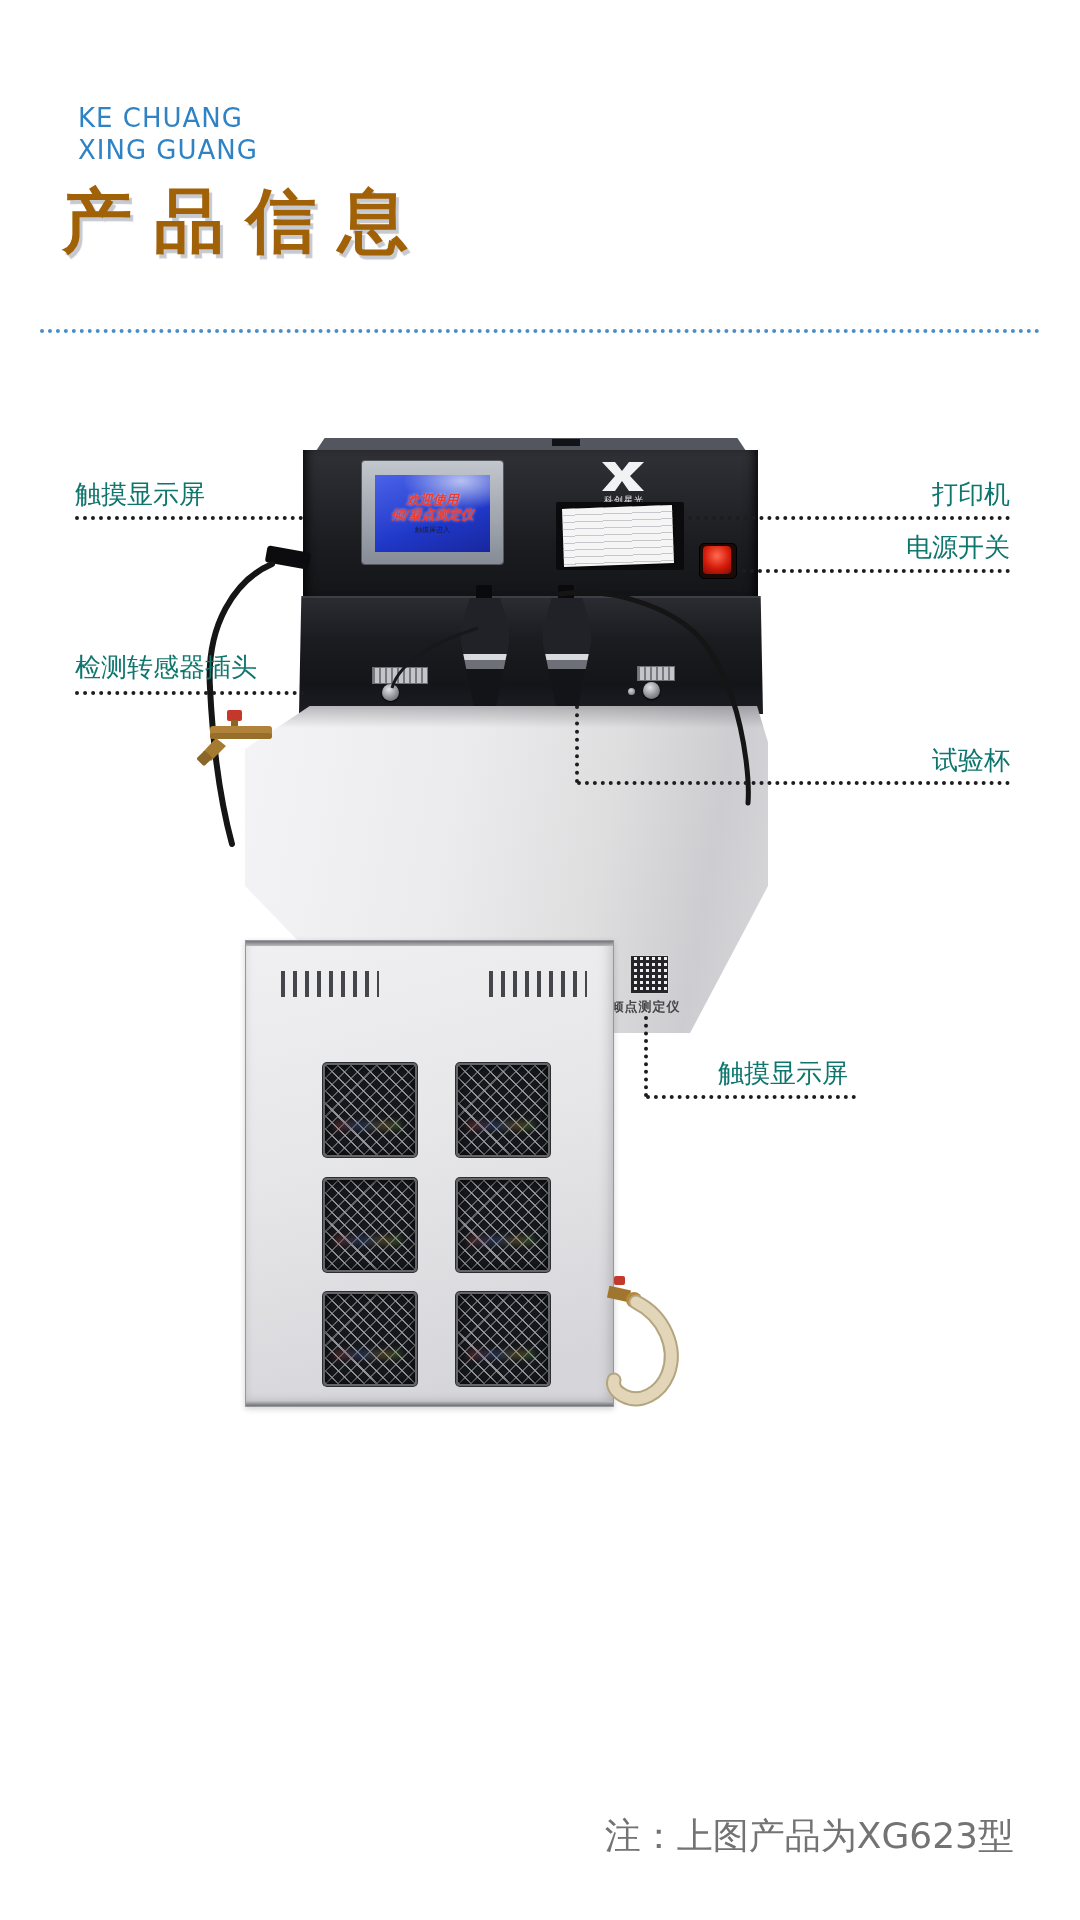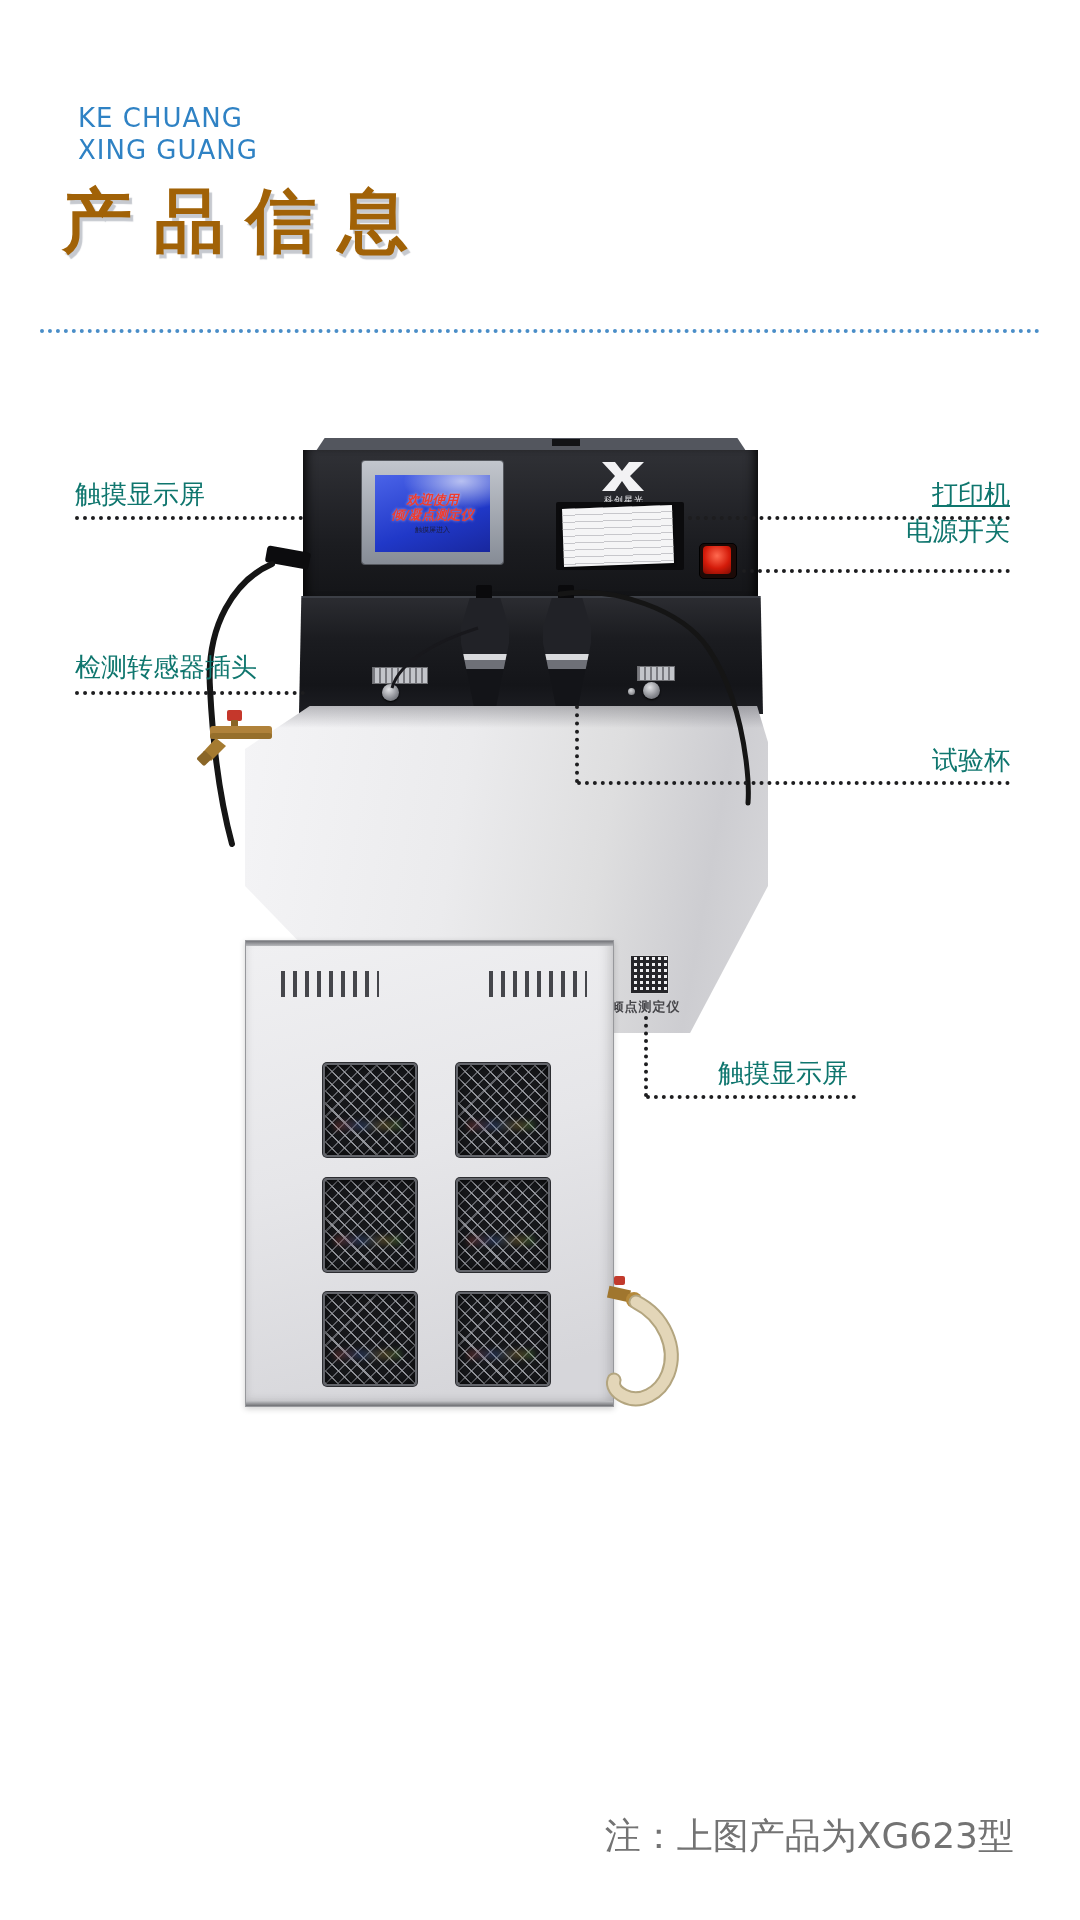--- a/index.html
+++ b/index.html
@@ -143,7 +143,7 @@
   <div class="abs co-label" style="left:75px;top:650px;">检测转感器插头</div>
   <div class="abs dots-h" style="left:75px;top:691px;width:230px;"></div>
 
-  <div class="abs co-label" style="right:70px;top:477px;text-decoration:underline;">打印机</div>
+  <div class="abs co-label" style="right:70px;top:477px;">打印机</div>
   <div class="abs dots-h" style="left:688px;top:516px;width:322px;"></div>
 
   <div class="abs co-label" style="right:70px;top:514px;text-align:right;">电源开关</div>

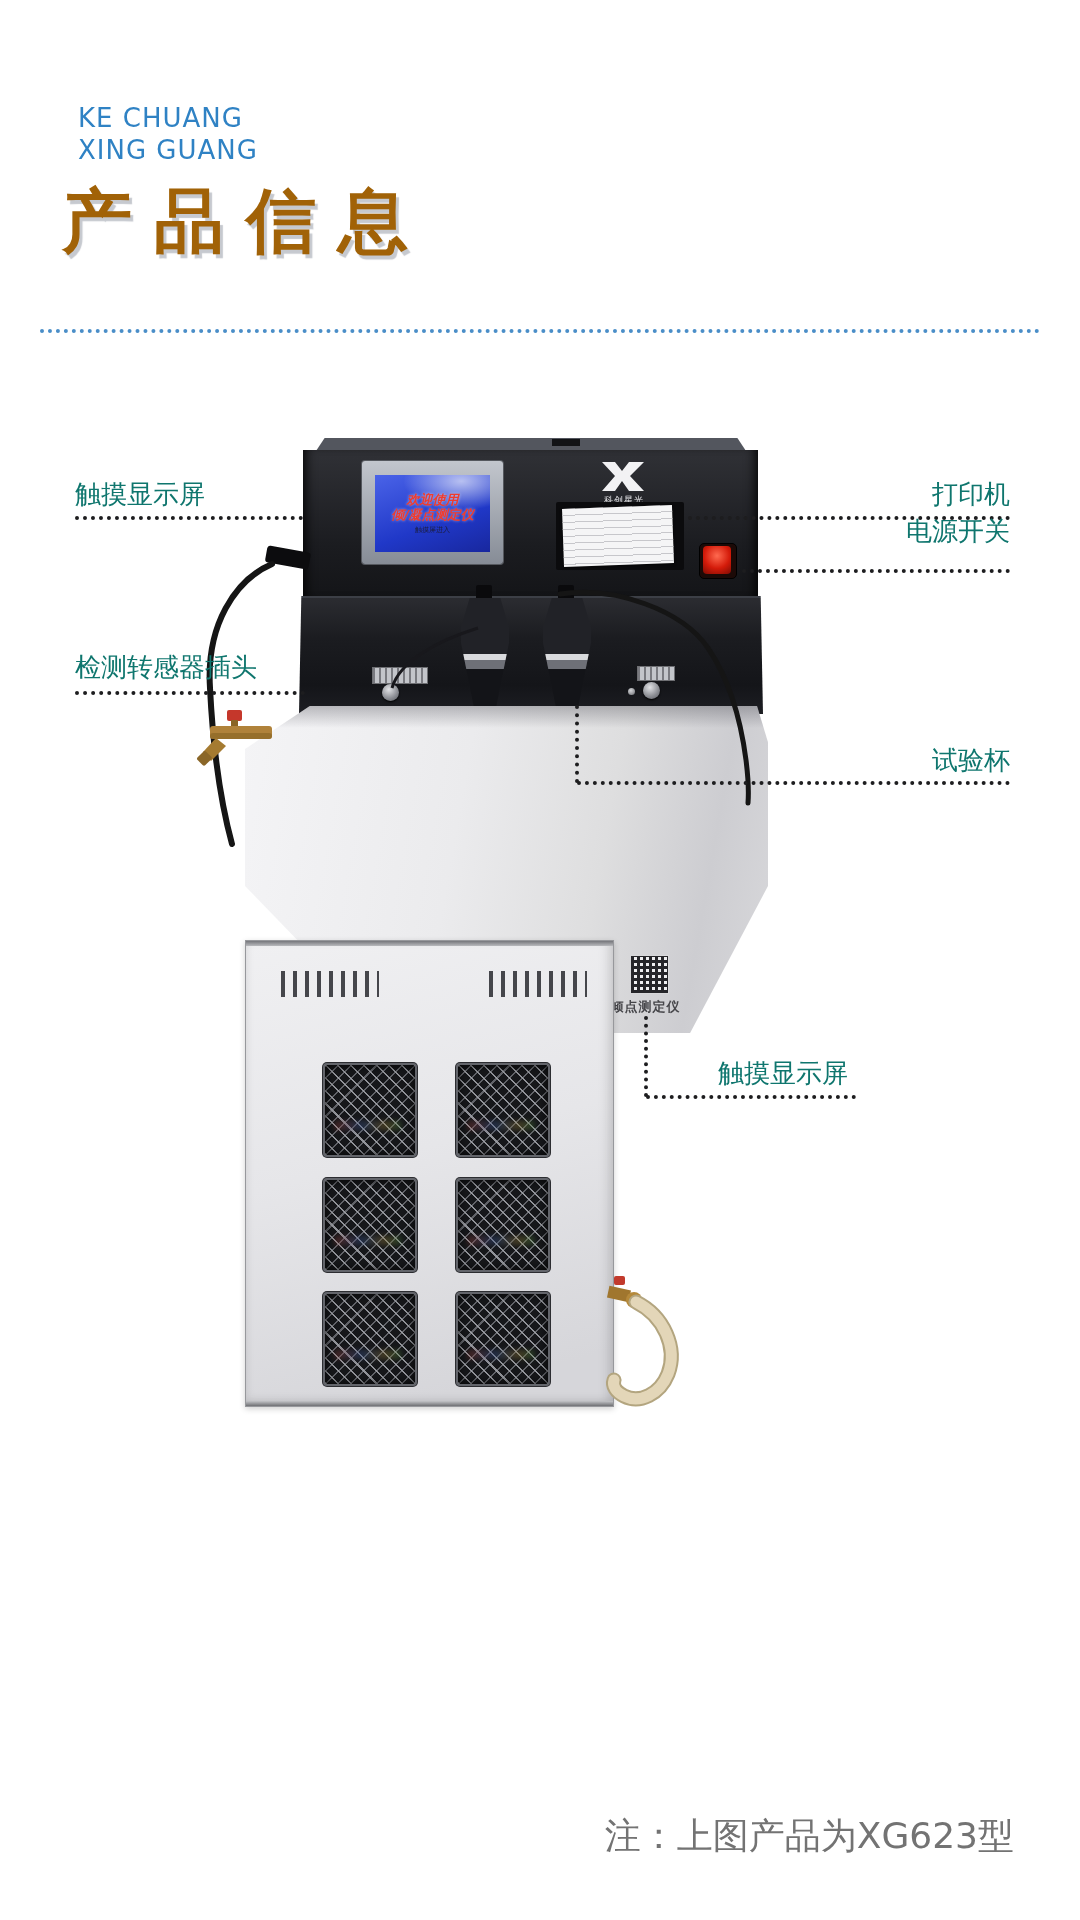--- a/index.html
+++ b/index.html
@@ -146,7 +146,7 @@
   <div class="abs co-label" style="right:70px;top:477px;">打印机</div>
   <div class="abs dots-h" style="left:688px;top:516px;width:322px;"></div>
 
-  <div class="abs co-label" style="right:70px;top:514px;text-align:right;">电源开关</div>
+  <div class="abs co-label" style="right:70px;top:530px;text-align:right;">电源开关</div>
   <div class="abs dots-h" style="left:742px;top:569px;width:268px;"></div>
 
   <div class="abs co-label" style="right:70px;top:743px;">试验杯</div>

